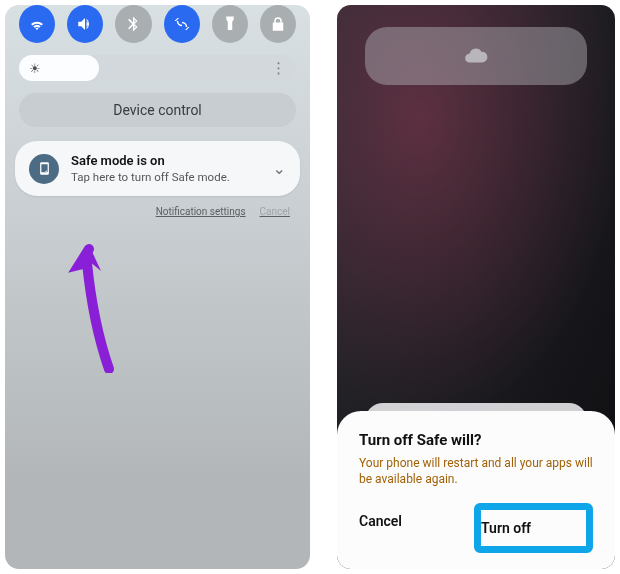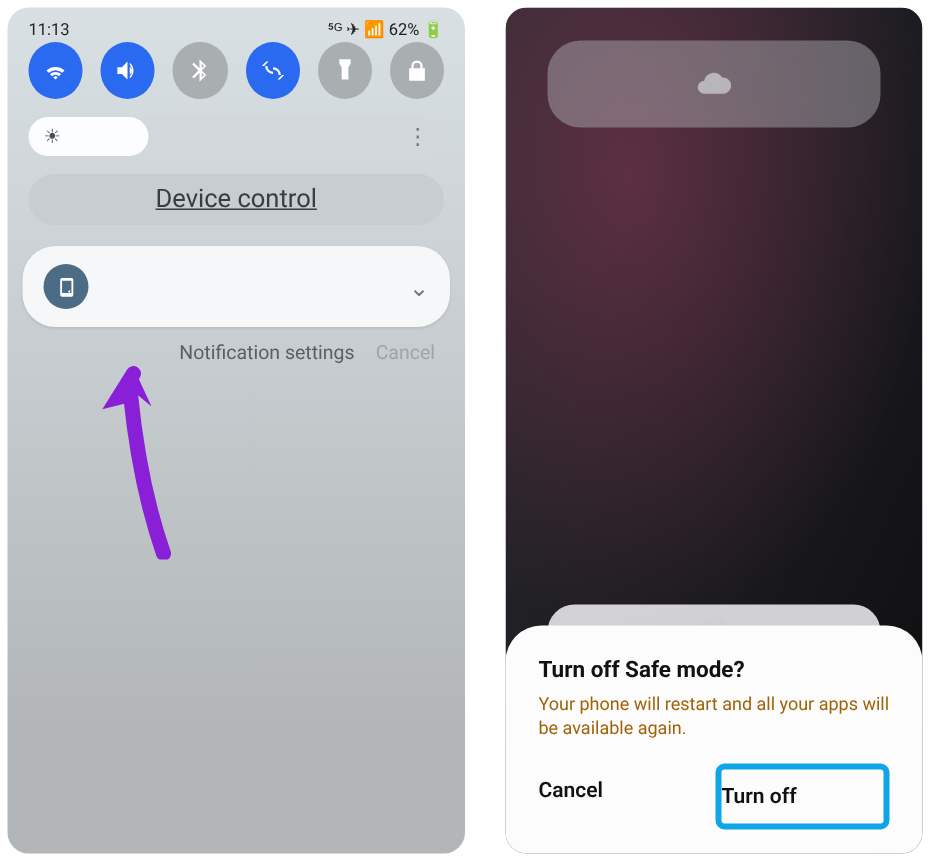--- a/index.html
+++ b/index.html
@@ -129,10 +129,6 @@
 <body>
 
 <div class="phone phone-left">
-  <div class="status-bar">
-    <span>11:13</span>
-    <span class="status-right">⁵ᴳ ✈ 📶 62% 🔋</span>
-  </div>
 
   <div class="qs-row">
     <div class="qs on">

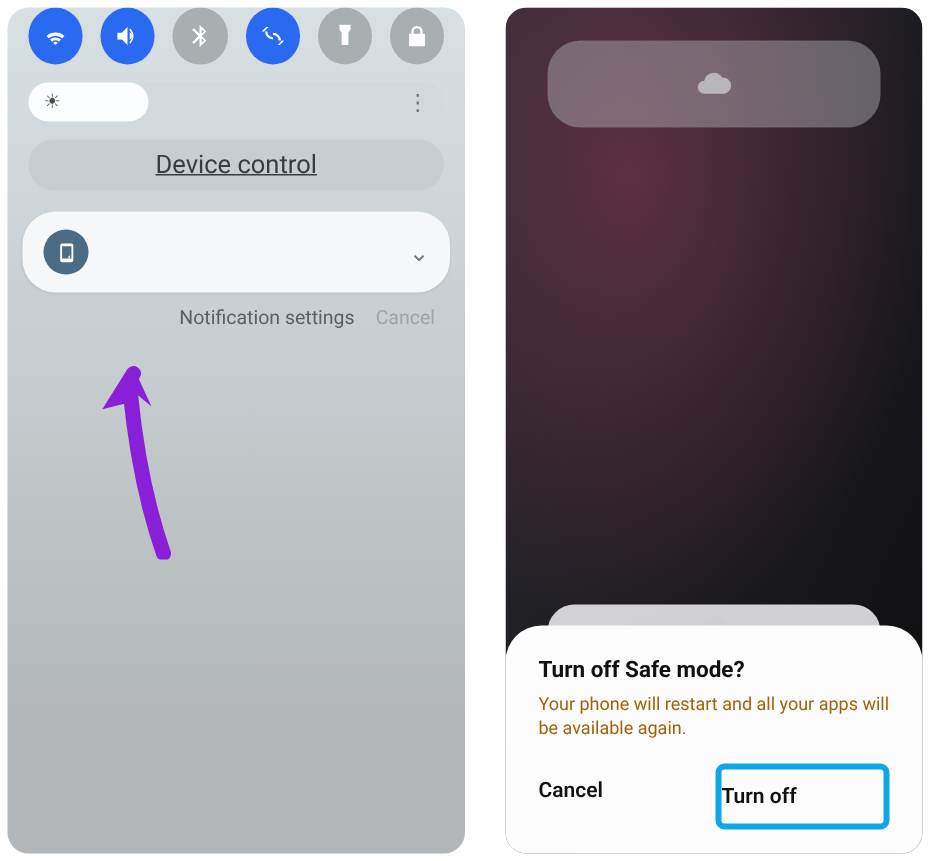--- a/index.html
+++ b/index.html
@@ -65,7 +65,7 @@
     flex: 1; height: 34px; border-radius: 17px;
     background: #c7cdd0;
     display: flex; align-items: center; justify-content: center;
-    font-size: 17px; color: #3a3d3f; text-decoration: underline;
+    font-size: 14px; color: #3a3d3f;
   }
   .notif {
     margin: 0 10px; background: #f5f7f8;

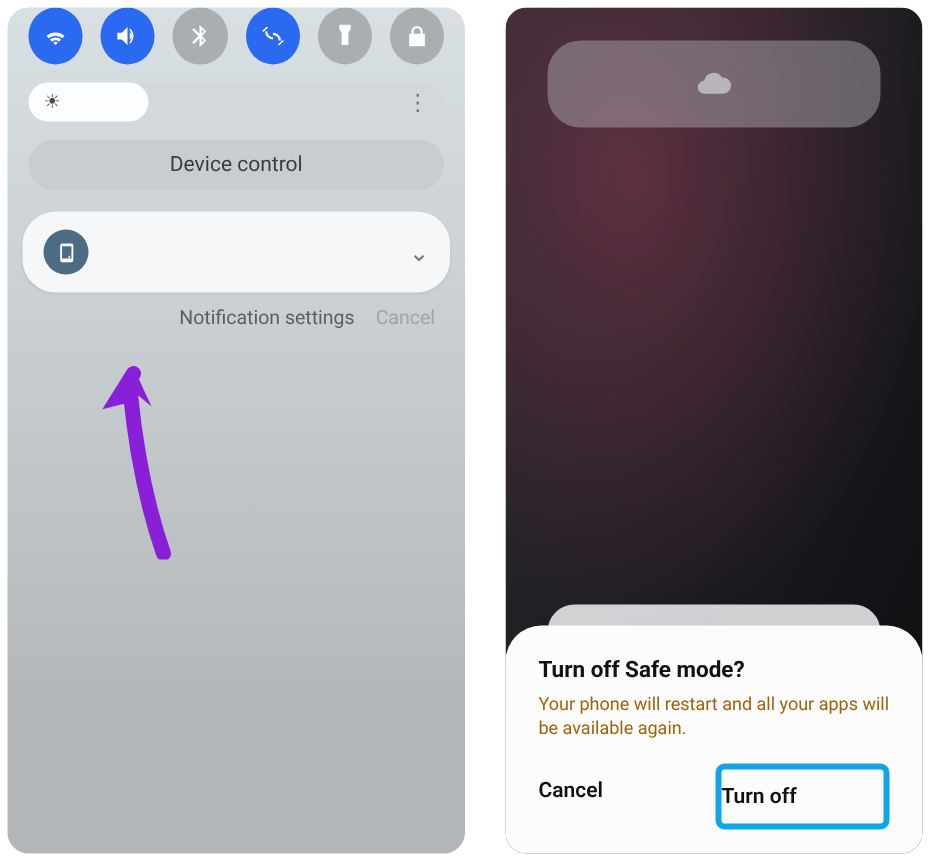--- a/index.html
+++ b/index.html
@@ -179,6 +179,10 @@
           <path d="M7 2h10a2 2 0 012 2v16a2 2 0 01-2 2H7a2 2 0 01-2-2V4a2 2 0 012-2zm0 3v13h10V5zM14 19l2-3h-1l1-2-3 3h1z"></path>
         </svg>
     </div>
+    <div class="txt">
+      <div class="t">Safe mode is on</div>
+      <div class="s">Tap here to turn off Safe mode.</div>
+    </div>
     <span class="chev">⌄</span>
   </div>
 

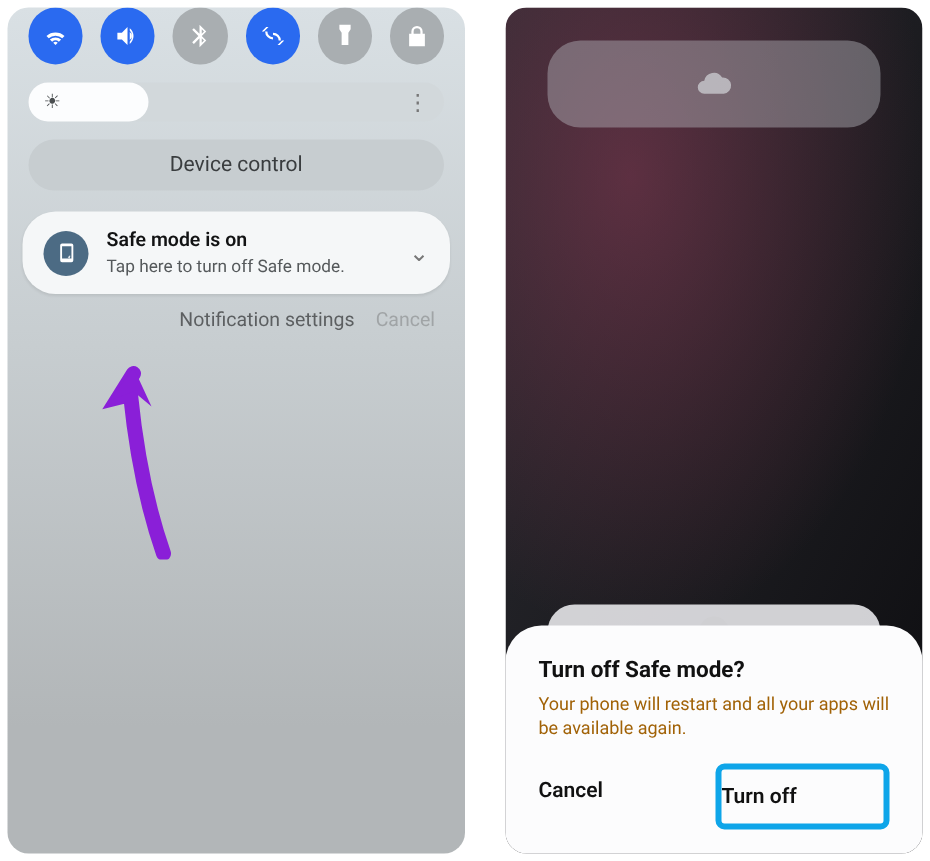--- a/index.html
+++ b/index.html
@@ -83,7 +83,7 @@
   .notif .chev { margin-left:auto; color:#777; }
   .footer-links {
     display:flex; justify-content:flex-end; gap:14px;
-    padding: 10px 20px; font-size: 13px; color:#5c5f61;
+    padding: 10px 20px; font-size: 10px; color:#5c5f61;text-decoration:underline;
   }
   .footer-links .clear { color:#a0a4a6; }
   .arrow {

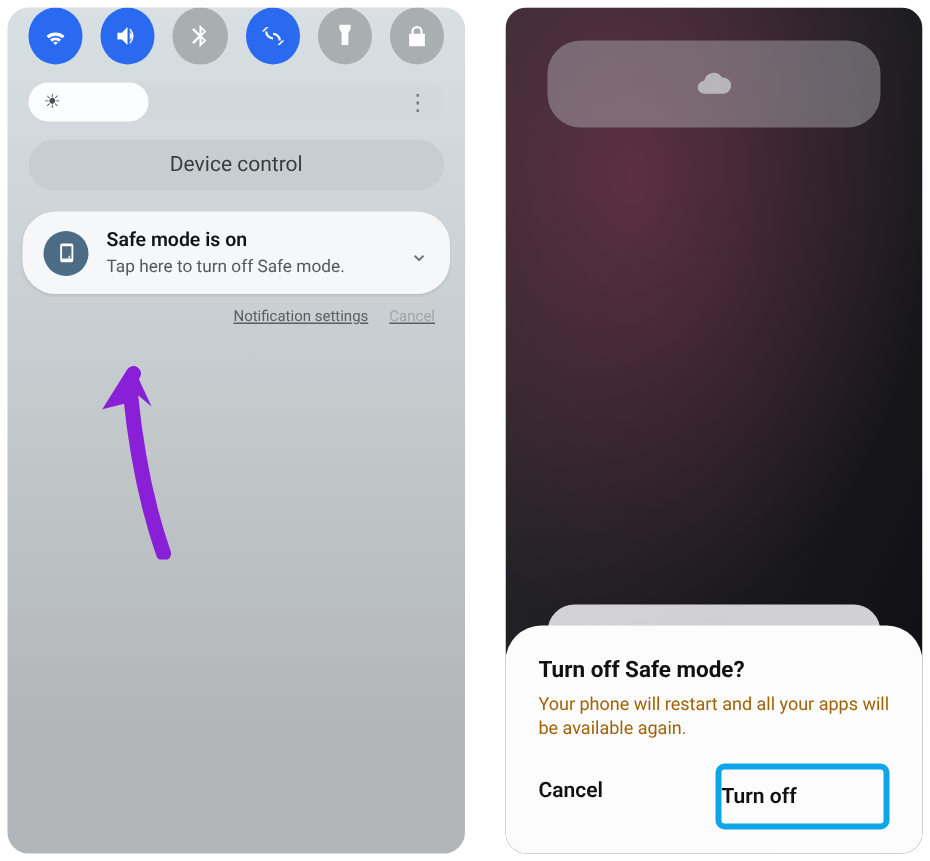--- a/index.html
+++ b/index.html
@@ -214,7 +214,7 @@
       <div class="blob"></div>
     </div>
   <div class="sheet">
-    <div class="title">Turn off Safe mode?</div>
+    <div class="title">Turn off Safe will?</div>
     <div class="msg">Your phone will restart and all your apps will be available again.</div>
     <div class="btns">
       <div class="btn">Cancel</div>

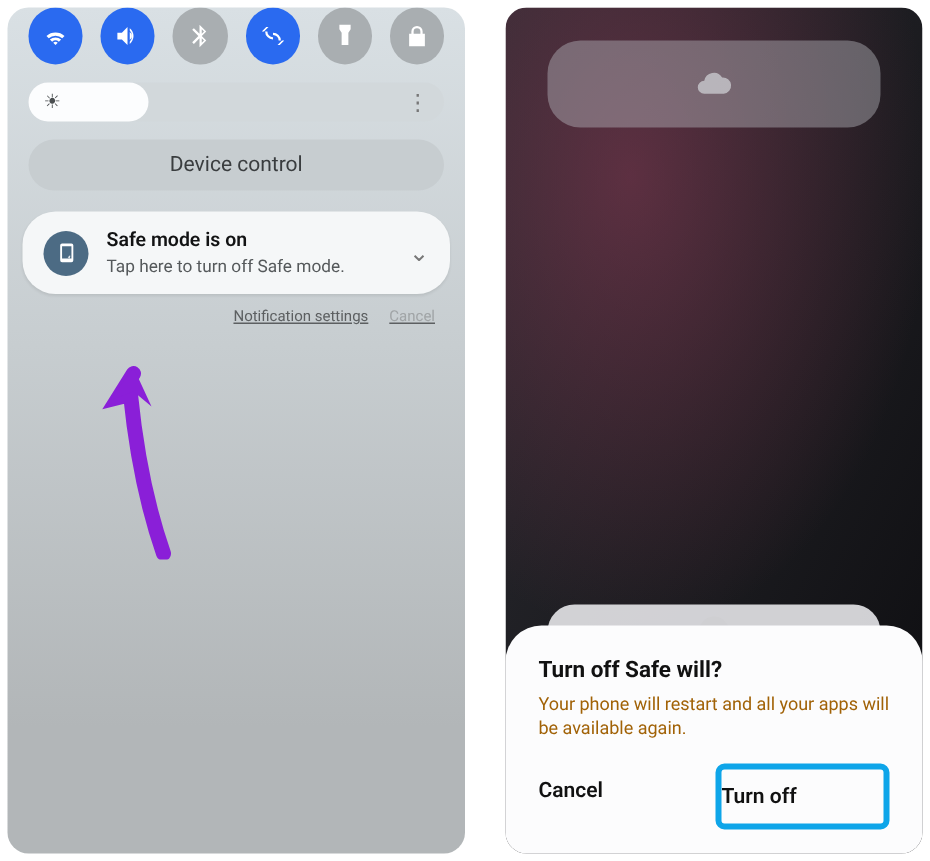--- a/index.html
+++ b/index.html
@@ -122,7 +122,7 @@
   .sheet .btns  { display:flex; margin-top:16px; }
   .sheet .btn   { flex:1; text-align:left; padding:10px 0; font-size:14px; font-weight:600; color:#111; }
   .sheet .btn.turnoff {
-    border: 4px solid #0ea5e9; border-radius:6px; margin-left:10px;
+    border: 7px solid #0ea5e9; border-radius:6px; margin-left:10px;
   }
 </style>
 </head>

